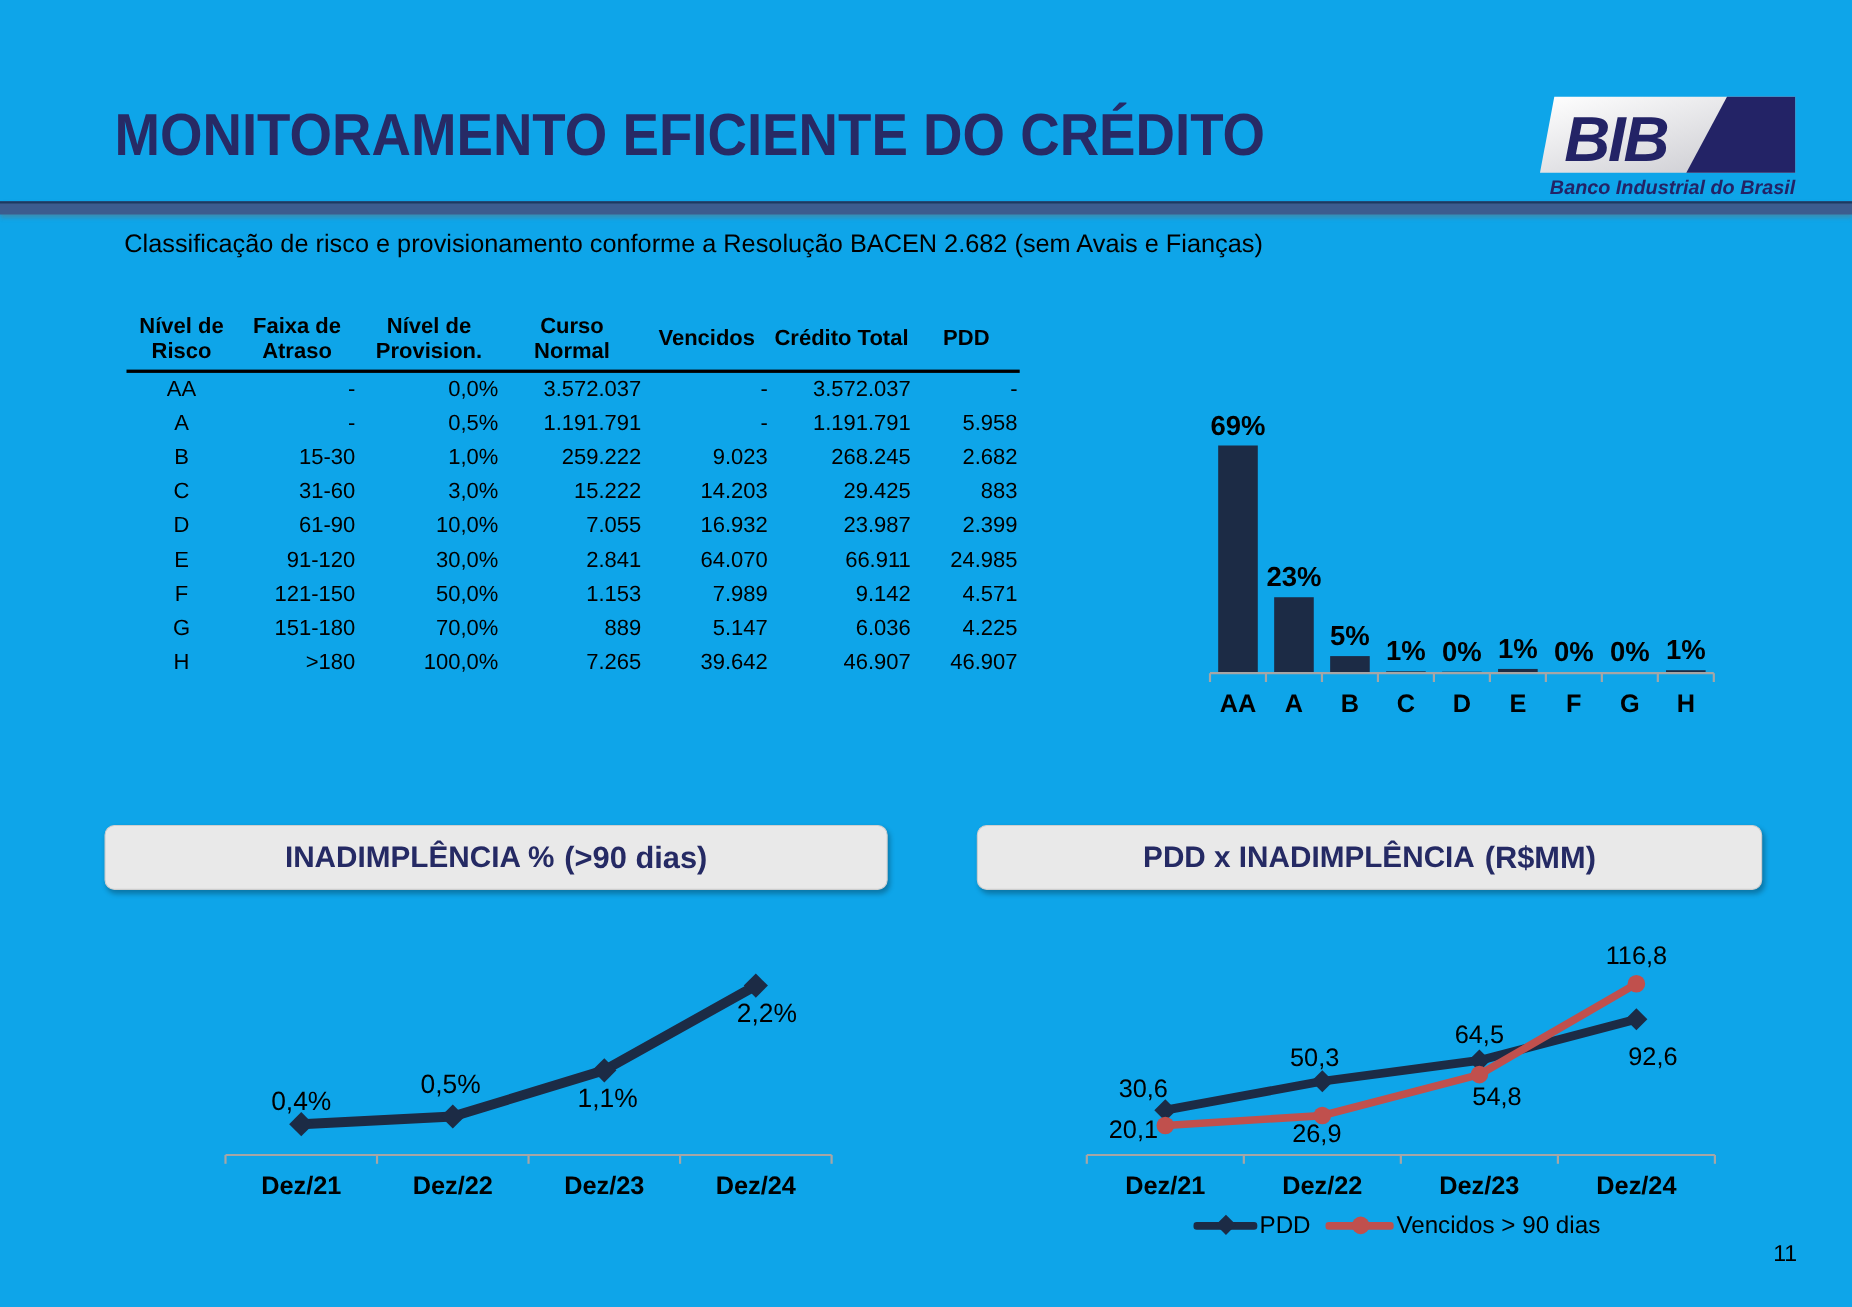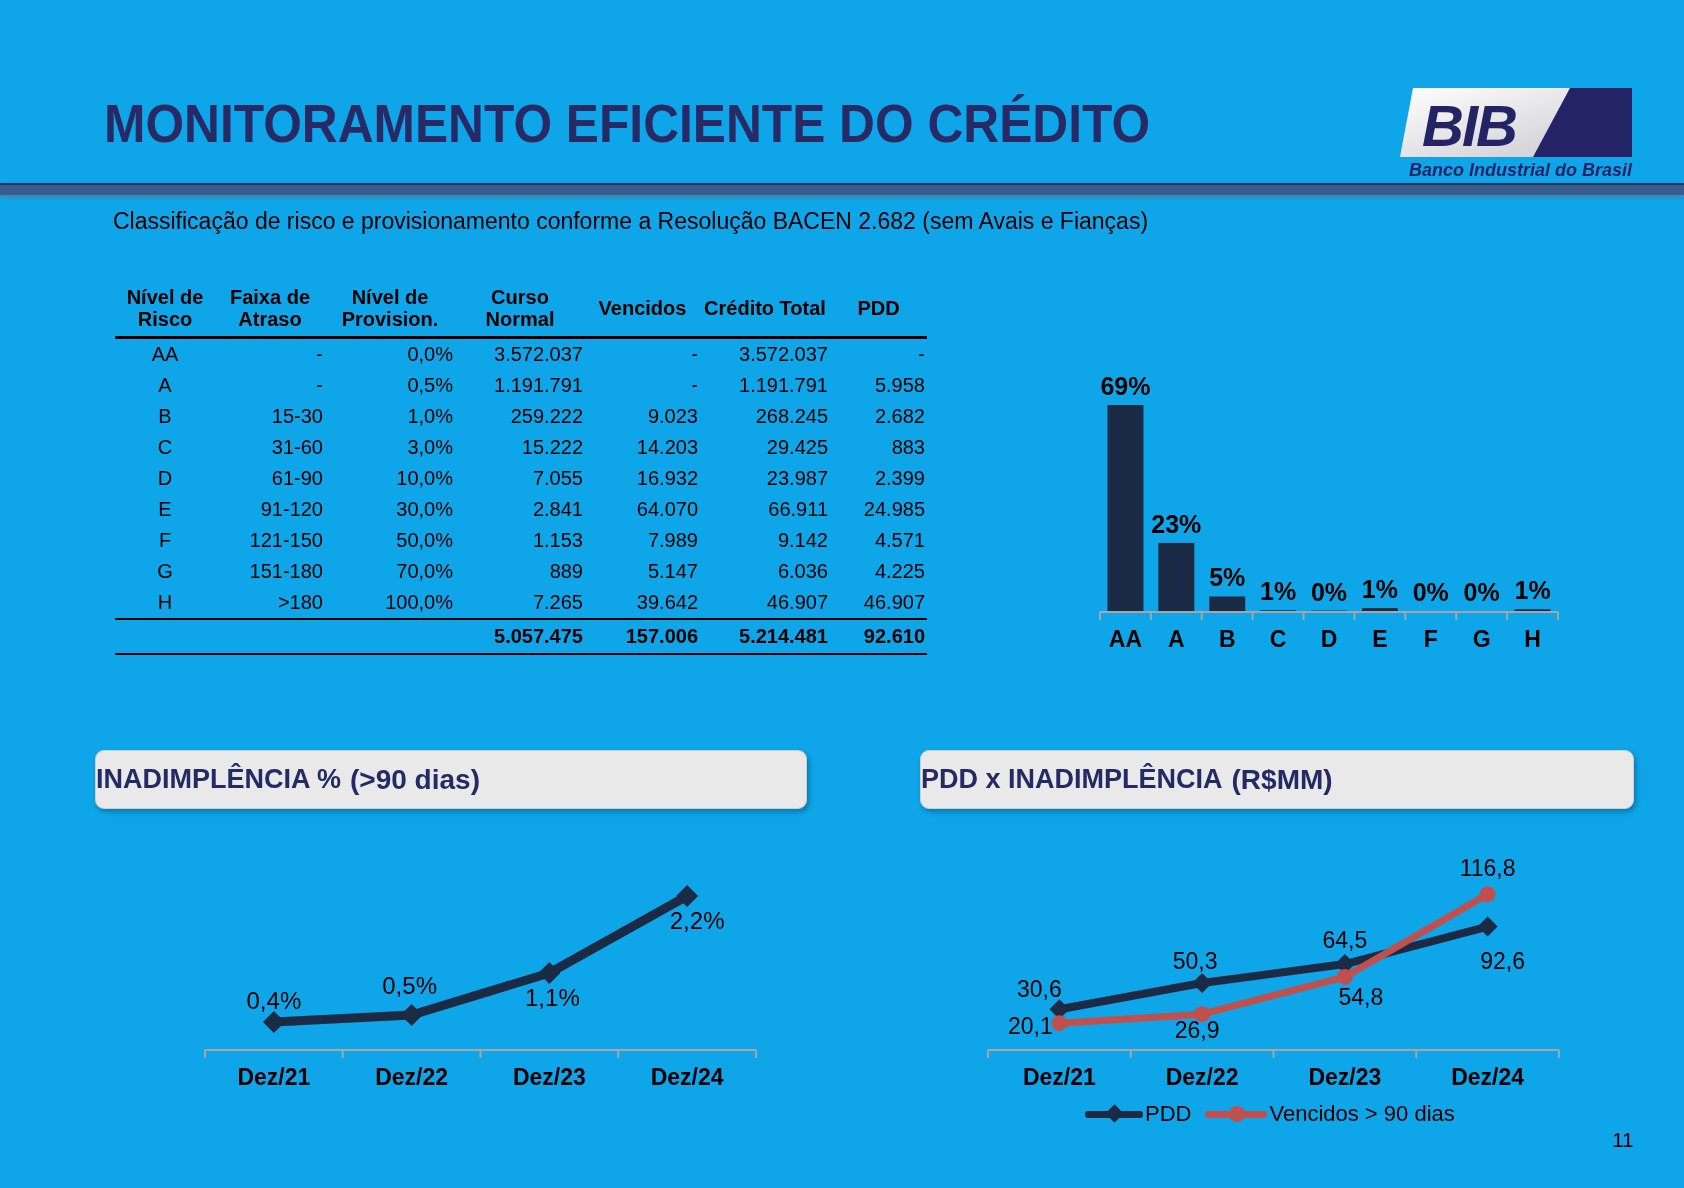--- a/index.html
+++ b/index.html
@@ -166,15 +166,6 @@
           <div class="td c5">46.907</div>
           <div class="td c6">46.907</div>
         </div>
-      </div>
-    <div class="trow totals">
-        <div class="td c0"></div>
-        <div class="td c1"></div>
-        <div class="td c2"></div>
-        <div class="td c3">5.057.475</div>
-        <div class="td c4">157.006</div>
-        <div class="td c5">5.214.481</div>
-        <div class="td c6">92.610</div>
       </div>
   </div>
 

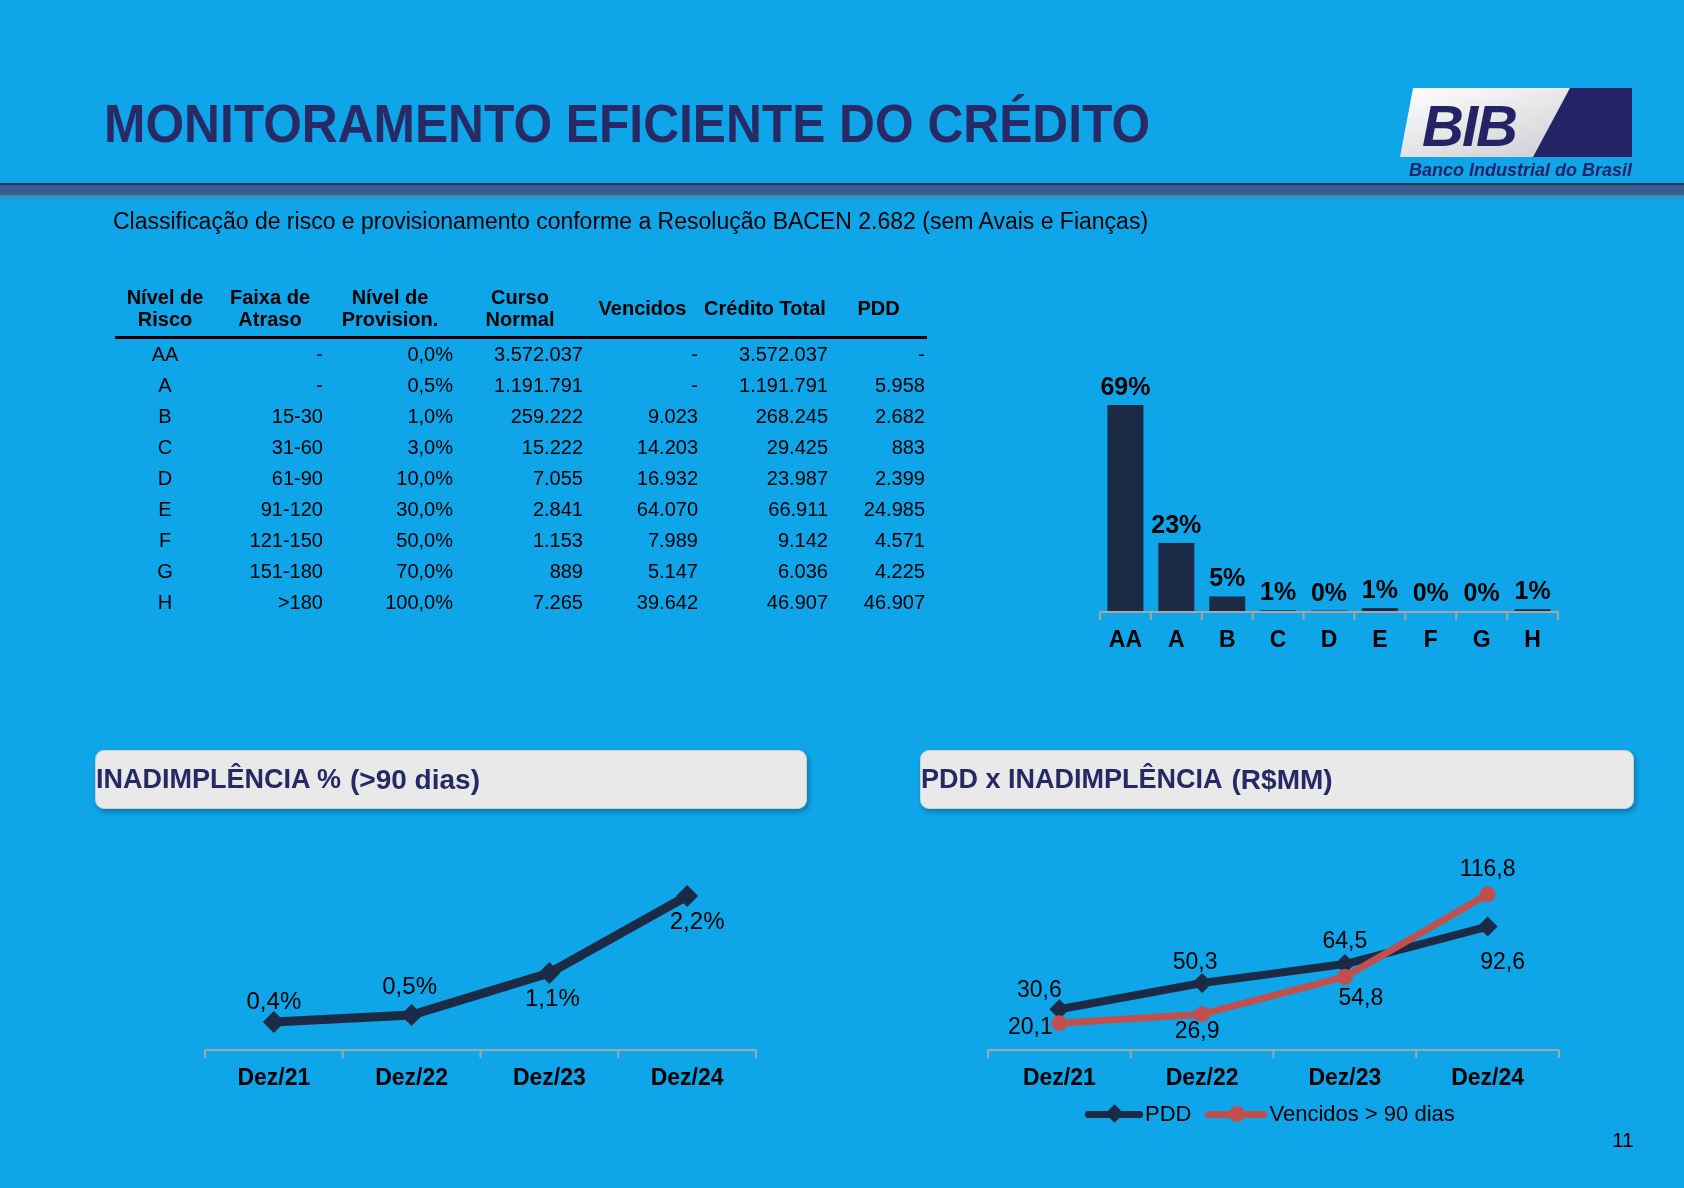--- a/index.html
+++ b/index.html
@@ -24,7 +24,7 @@
   .trow.totals{border-top:2px solid #000;border-bottom:2px solid #000;font-weight:bold;height:33px;}
 
   .panel{position:absolute;top:750px;height:57px;background:#e9e9e9;border:1px solid #cfcfcf;
-         border-radius:9px;display:flex;align-items:center;gap:9px;
+         border-radius:9px;display:flex;align-items:center;justify-content:center;gap:9px;
          box-shadow:2px 3px 5px rgba(0,0,0,.28);color:#252a64;}
   .panel .t1{font-size:27px;font-weight:bold;}
   .panel .t2{font-size:28px;font-weight:bold;}

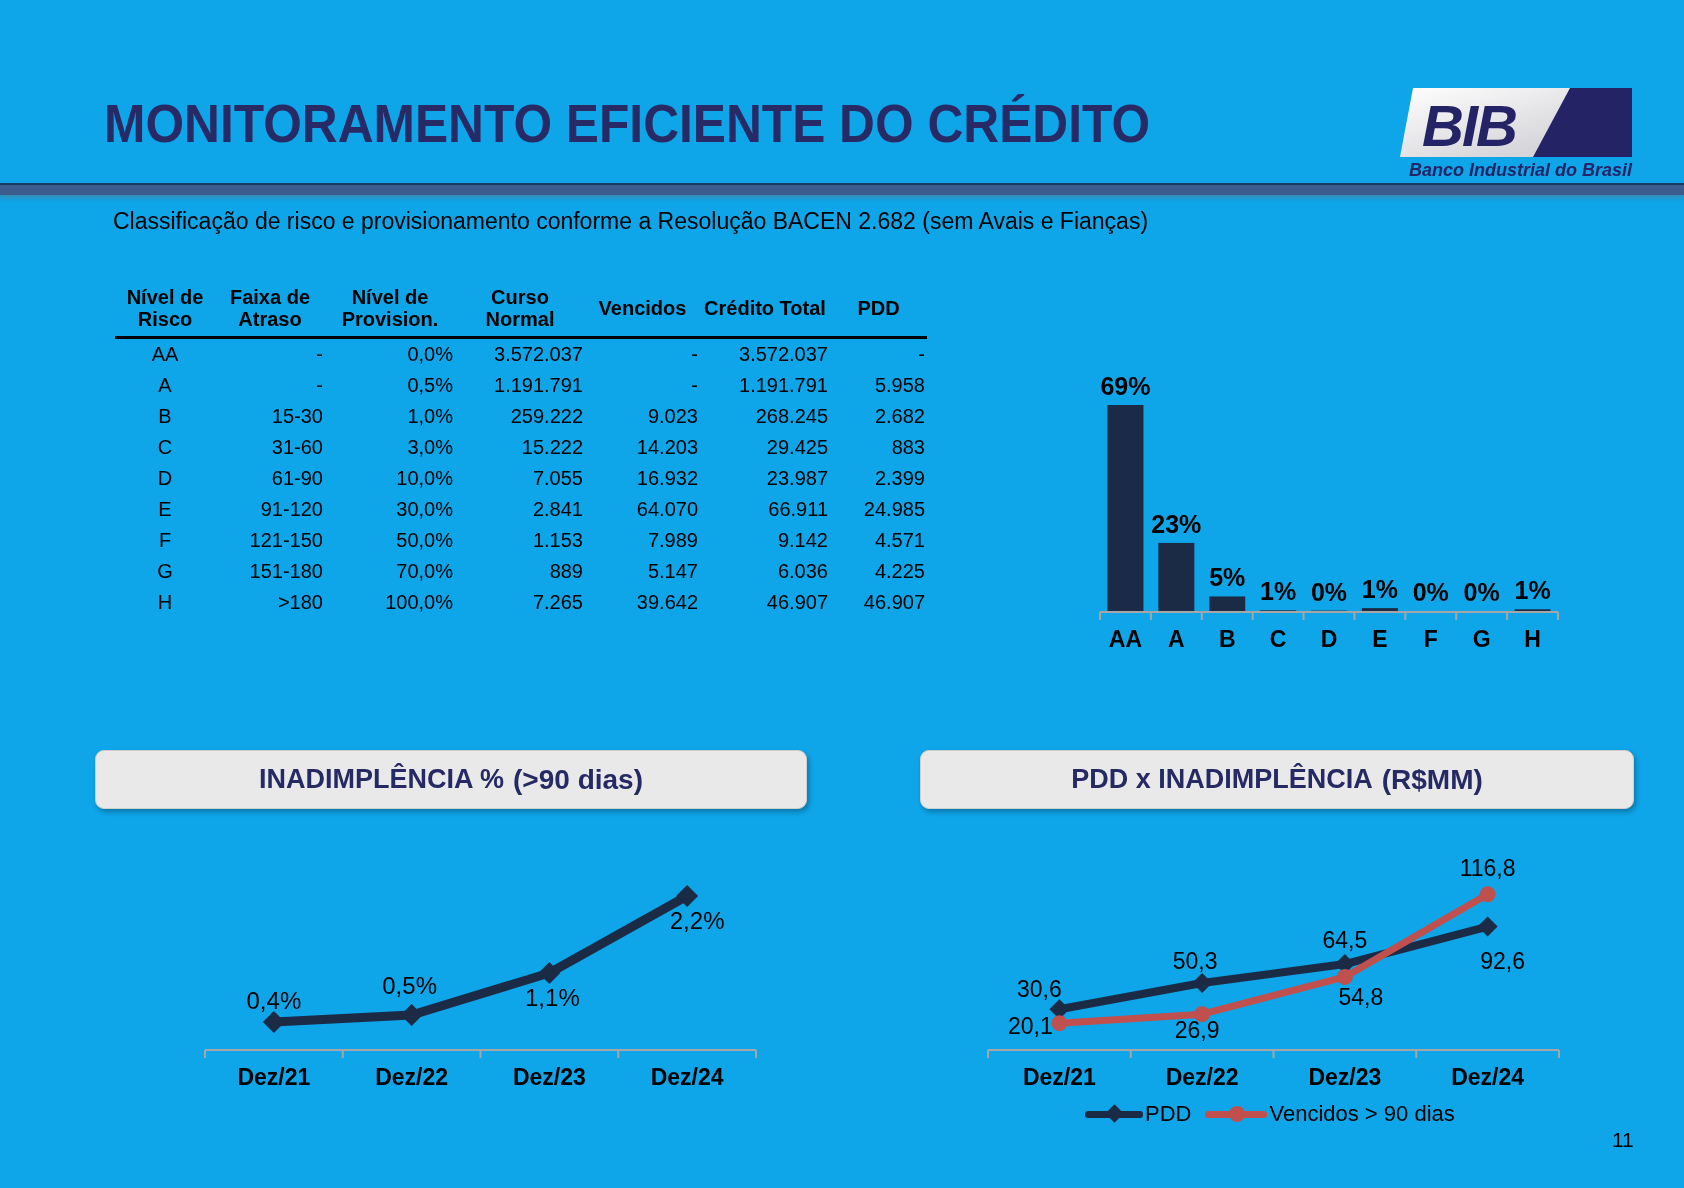--- a/index.html
+++ b/index.html
@@ -29,7 +29,7 @@
   .panel .t1{font-size:27px;font-weight:bold;}
   .panel .t2{font-size:28px;font-weight:bold;}
   #panel-left{left:95px;width:710px;}
-  #panel-right{left:920px;width:712px;}
+  #panel-right{left:888px;width:712px;}
 
   .chart{position:absolute;}
   #bar-chart{left:1090px;top:345px;}

